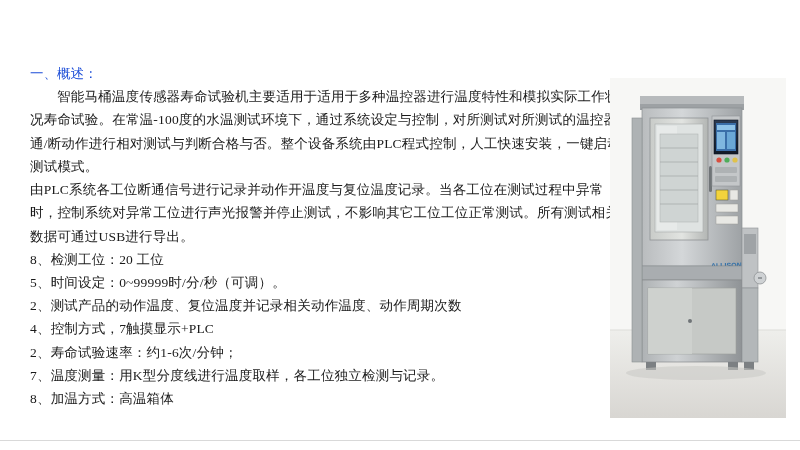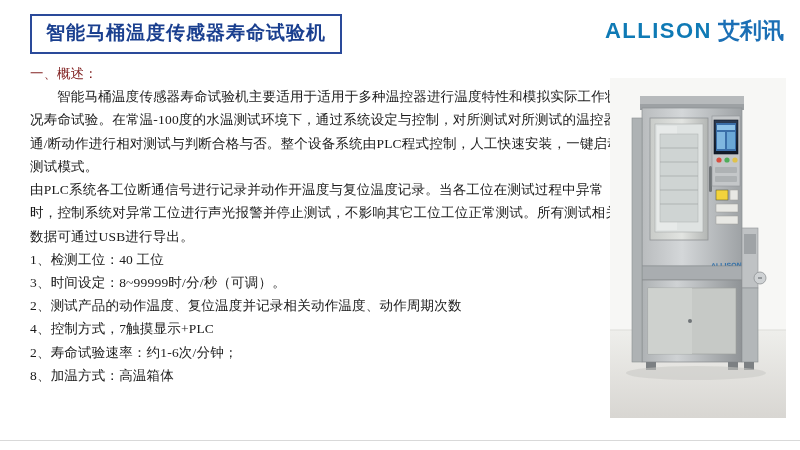--- a/index.html
+++ b/index.html
@@ -129,15 +129,6 @@
 
 <div class="page">
 
-  <div class="header">
-    <div class="title-box">
-      <div class="title-text">智能马桶温度传感器寿命试验机</div>
-    </div>
-    <div class="brand">
-      <span class="brand-en">ALLISON</span>
-      <span class="brand-cn">艾利讯</span>
-    </div>
-  </div>
 
   <div class="content">
     <p class="section-head">一、概述：</p>

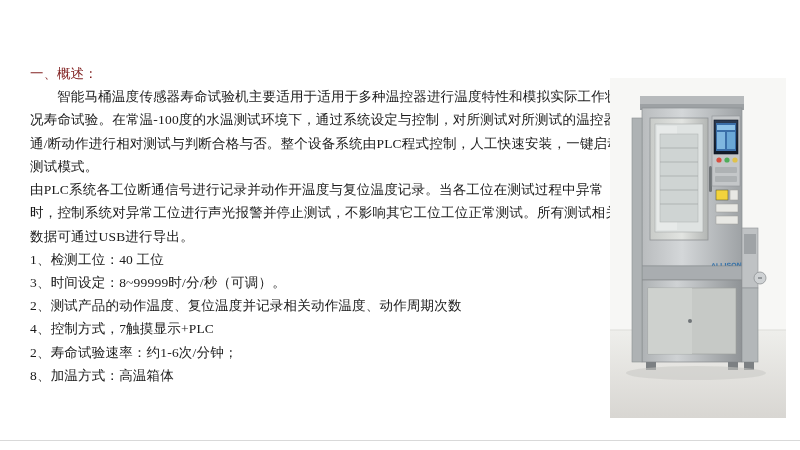--- a/index.html
+++ b/index.html
@@ -87,7 +87,7 @@
   }
   .section-head {
     font-size: 13.5px;
-    color: #7f1d1d;
+    color: #1d4ed8;
     line-height: 1.72;
     margin: 0;
   }

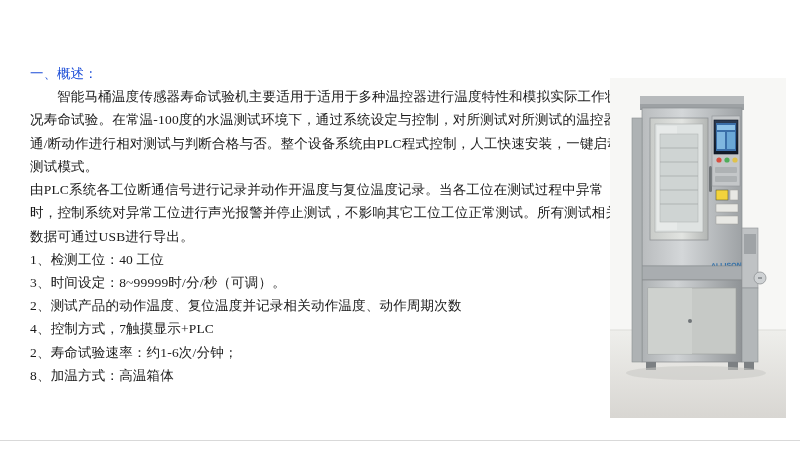--- a/index.html
+++ b/index.html
@@ -135,7 +135,7 @@
     <p class="para indent">智能马桶温度传感器寿命试验机主要适用于适用于多种温控器进行温度特性和模拟实际工作状况寿命试验。在常温-100度的水温测试环境下，通过系统设定与控制，对所测试对所测试的温控器通/断动作进行相对测试与判断合格与否。整个设备系统由PLC程式控制，人工快速安装，一键启动测试模式。</p>
     <p class="para">由PLC系统各工位断通信号进行记录并动作开温度与复位温度记录。当各工位在测试过程中异常时，控制系统对异常工位进行声光报警并停止测试，不影响其它工位工位正常测试。所有测试相关数据可通过USB进行导出。</p>
     <ul class="list">
-      <li>1、检测工位：40 工位</li>
+      <li>8、检测工位：20 工位</li>
       <li>3、时间设定：8~99999时/分/秒（可调）。</li>
       <li>2、测试产品的动作温度、复位温度并记录相关动作温度、动作周期次数</li>
       <li>4、控制方式，7触摸显示+PLC</li>

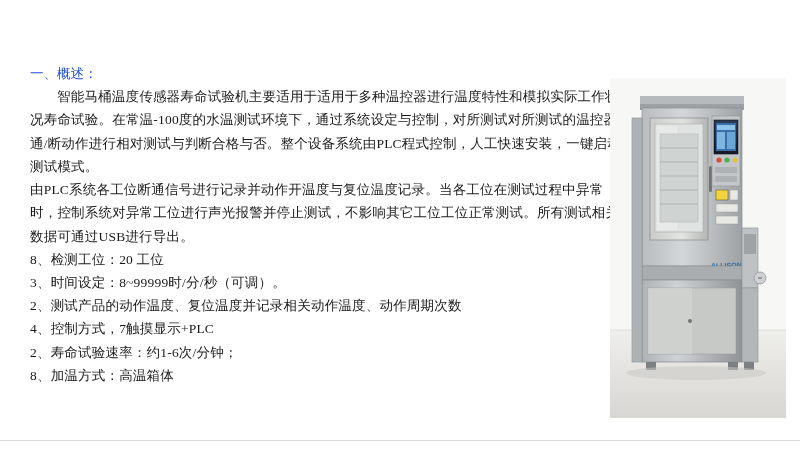--- a/index.html
+++ b/index.html
@@ -136,7 +136,7 @@
     <p class="para">由PLC系统各工位断通信号进行记录并动作开温度与复位温度记录。当各工位在测试过程中异常时，控制系统对异常工位进行声光报警并停止测试，不影响其它工位工位正常测试。所有测试相关数据可通过USB进行导出。</p>
     <ul class="list">
       <li>8、检测工位：20 工位</li>
-      <li>3、时间设定：8~99999时/分/秒（可调）。</li>
+      <li>5、时间设定：0~99999时/分/秒（可调）。</li>
       <li>2、测试产品的动作温度、复位温度并记录相关动作温度、动作周期次数</li>
       <li>4、控制方式，7触摸显示+PLC</li>
       <li>2、寿命试验速率：约1-6次/分钟；</li>

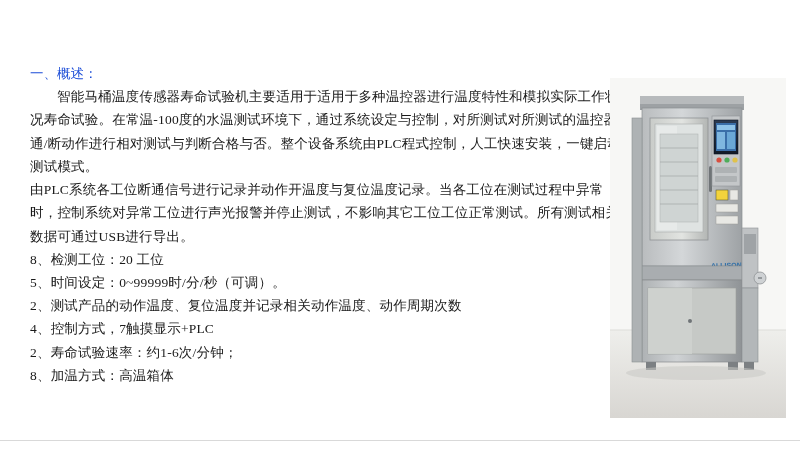--- a/index.html
+++ b/index.html
@@ -140,6 +140,7 @@
       <li>2、测试产品的动作温度、复位温度并记录相关动作温度、动作周期次数</li>
       <li>4、控制方式，7触摸显示+PLC</li>
       <li>2、寿命试验速率：约1-6次/分钟；</li>
+      <li>7、温度测量：用K型分度线进行温度取样，各工位独立检测与记录。</li>
       <li>8、加温方式：高温箱体</li>
 
     </ul>

